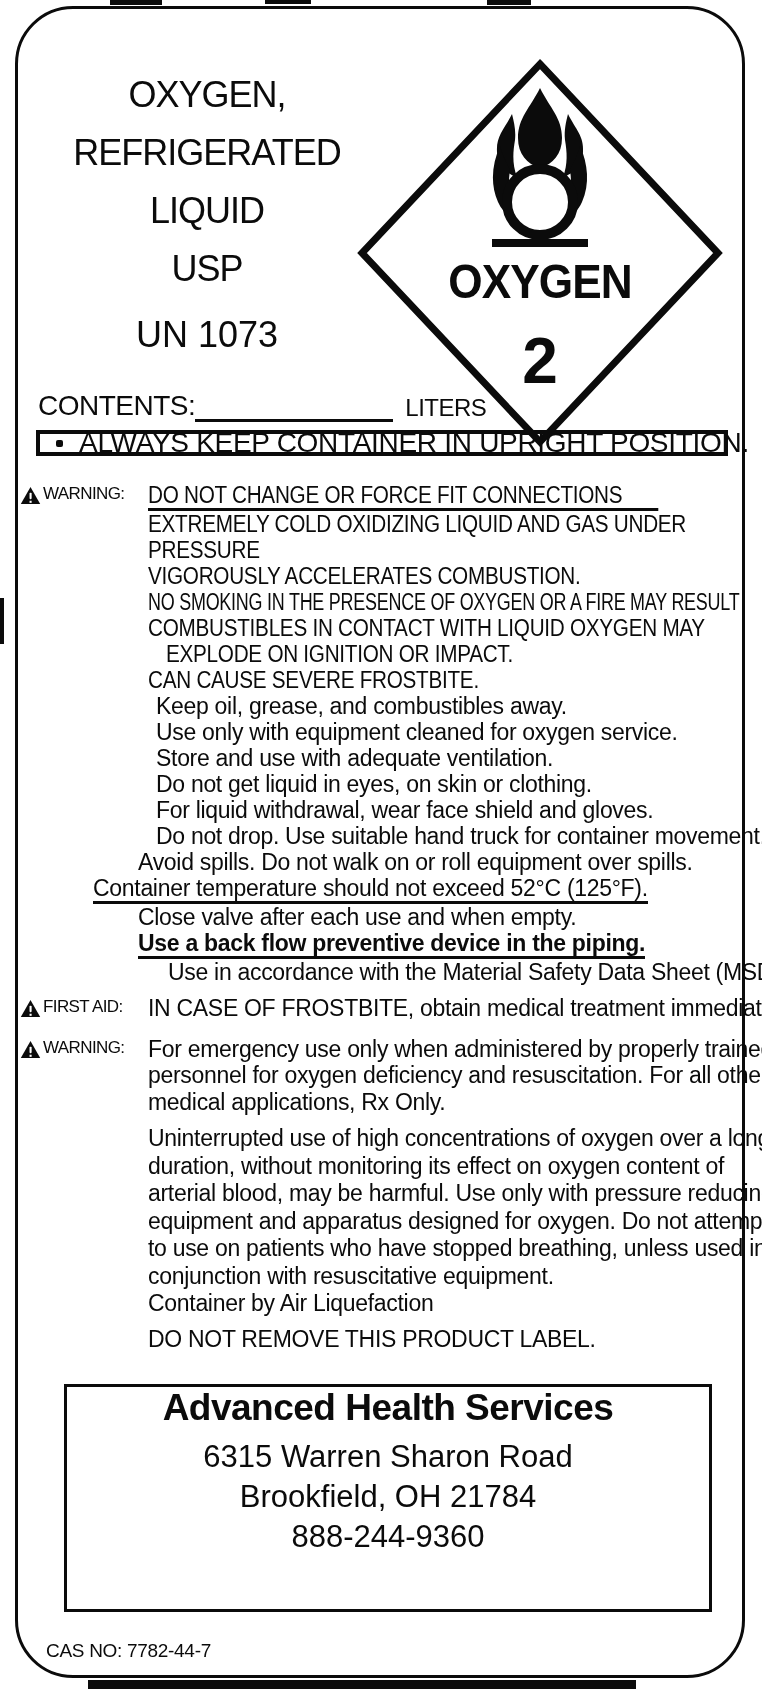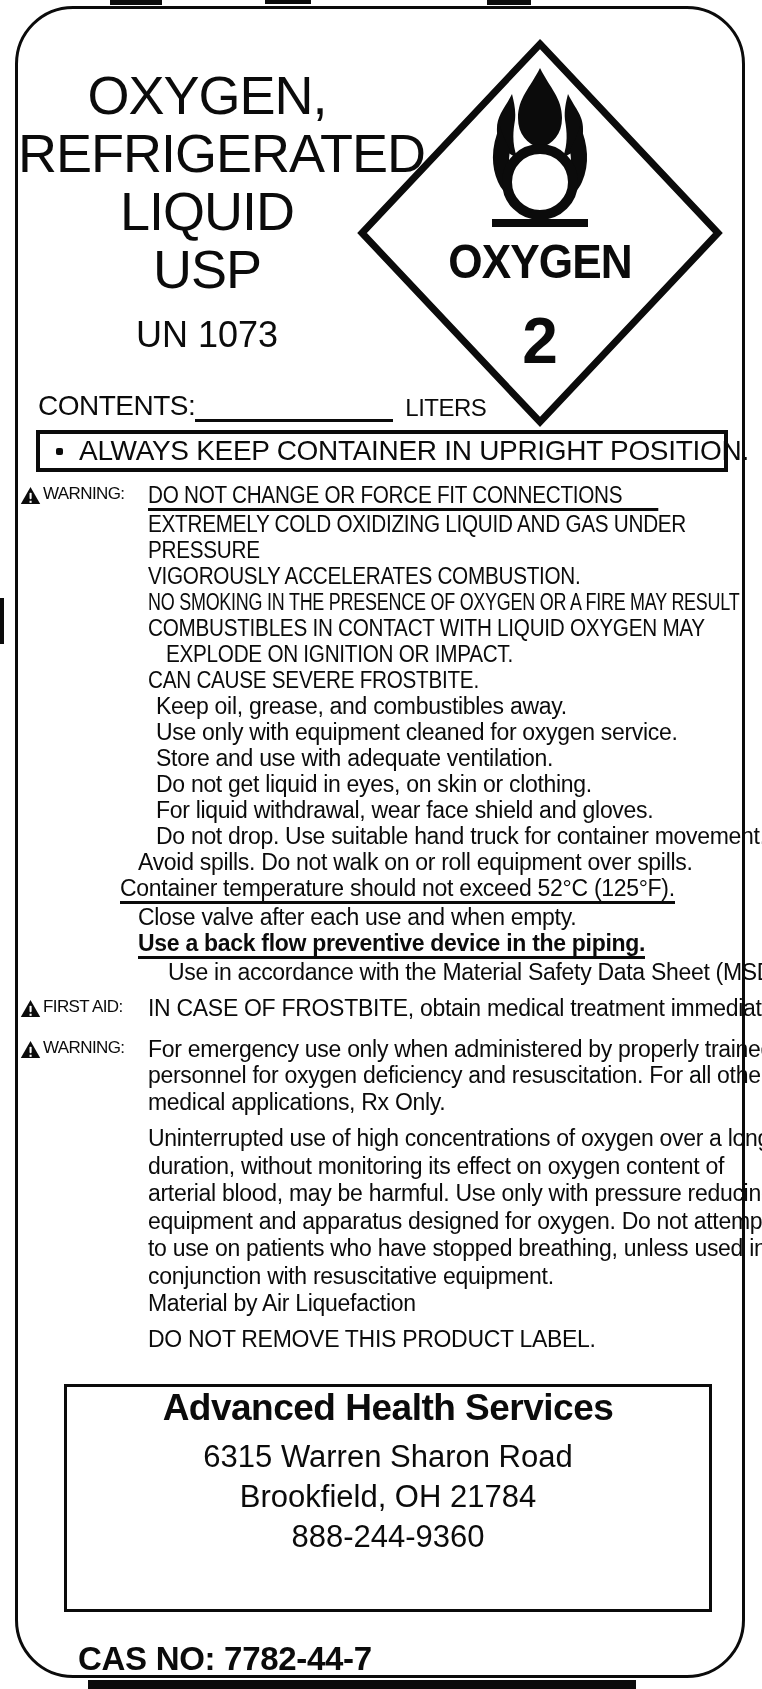--- a/index.html
+++ b/index.html
@@ -9,7 +9,7 @@
         border:3px solid #0b0b0b;border-radius:58px;box-sizing:border-box;}
   
   .title-block{position:absolute;left:18px;top:66px;width:378px;text-align:center;}
-  .title-line{font-size:54px;line-height:58px;letter-spacing:-1px;white-space:nowrap;}
+  .title-line{font-size:36px;line-height:58px;letter-spacing:-1px;white-space:nowrap;}
   .un-number{font-size:36px;margin-top:16px;letter-spacing:0;}
   
   .placard{position:absolute;left:356px;top:38px;width:368px;height:390px;}

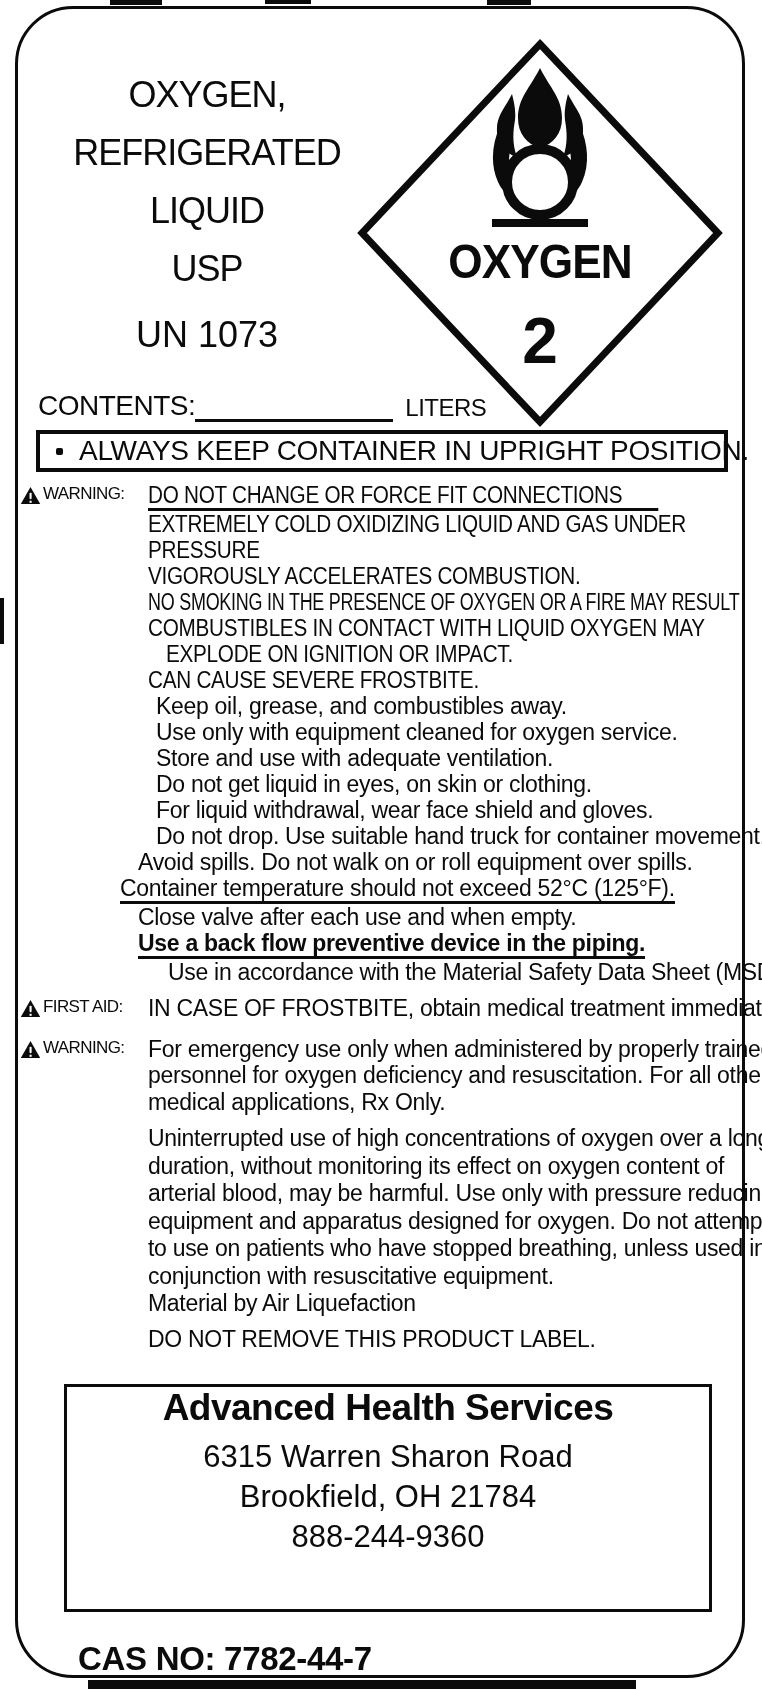--- a/index.html
+++ b/index.html
@@ -12,7 +12,7 @@
   .title-line{font-size:36px;line-height:58px;letter-spacing:-1px;white-space:nowrap;}
   .un-number{font-size:36px;margin-top:16px;letter-spacing:0;}
   
-  .placard{position:absolute;left:356px;top:38px;width:368px;height:390px;}
+  .placard{position:absolute;left:356px;top:58px;width:368px;height:390px;}
   .placard svg.diamond{position:absolute;left:0;top:0;}
   .flame-icon{position:absolute;left:50%;margin-left:-70px;top:26px;}
   .placard-name{position:absolute;left:0;top:196px;width:100%;text-align:center;

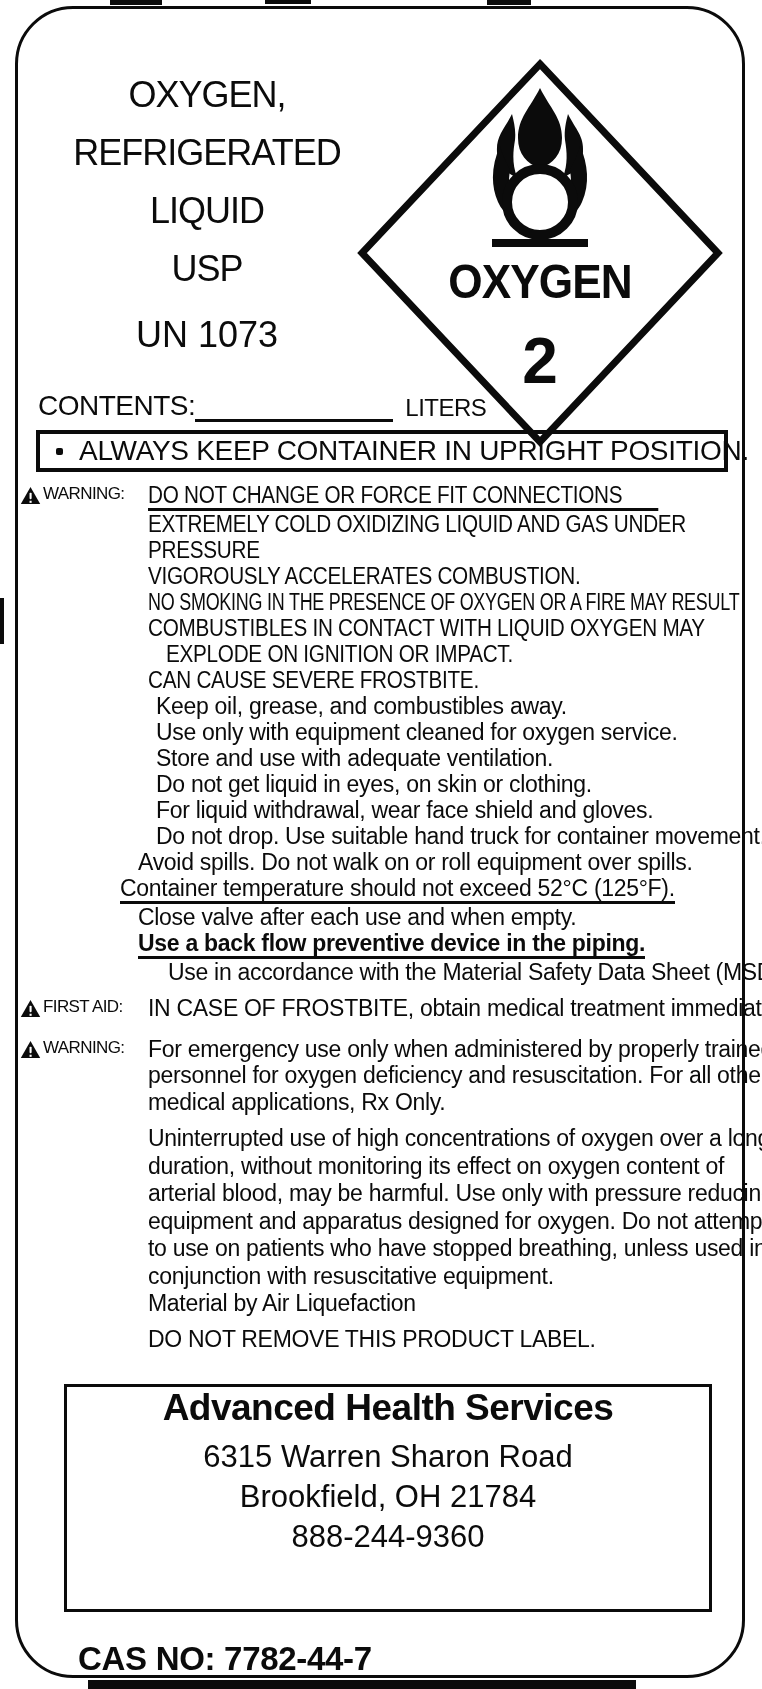--- a/index.html
+++ b/index.html
@@ -25,7 +25,7 @@
   .contents-blank{display:inline-block;width:198px;height:28px;border-bottom:3px solid #0b0b0b;}
   .contents-unit{font-size:24px;margin-left:12px;letter-spacing:-0.5px;}
   
-  .banner{position:absolute;left:36px;top:430px;width:692px;height:42px;border:4px solid #0b0b0b;
+  .banner{position:absolute;left:36px;top:430px;width:692px;height:26px;border:4px solid #0b0b0b;
         box-sizing:border-box;display:flex;align-items:center;}
   .banner-dot{width:7px;height:7px;background:#0b0b0b;border-radius:2px;flex:none;margin:0 16px;}
   .banner-text{flex:1;text-align:center;font-size:28px;letter-spacing:-0.3px;white-space:nowrap;}

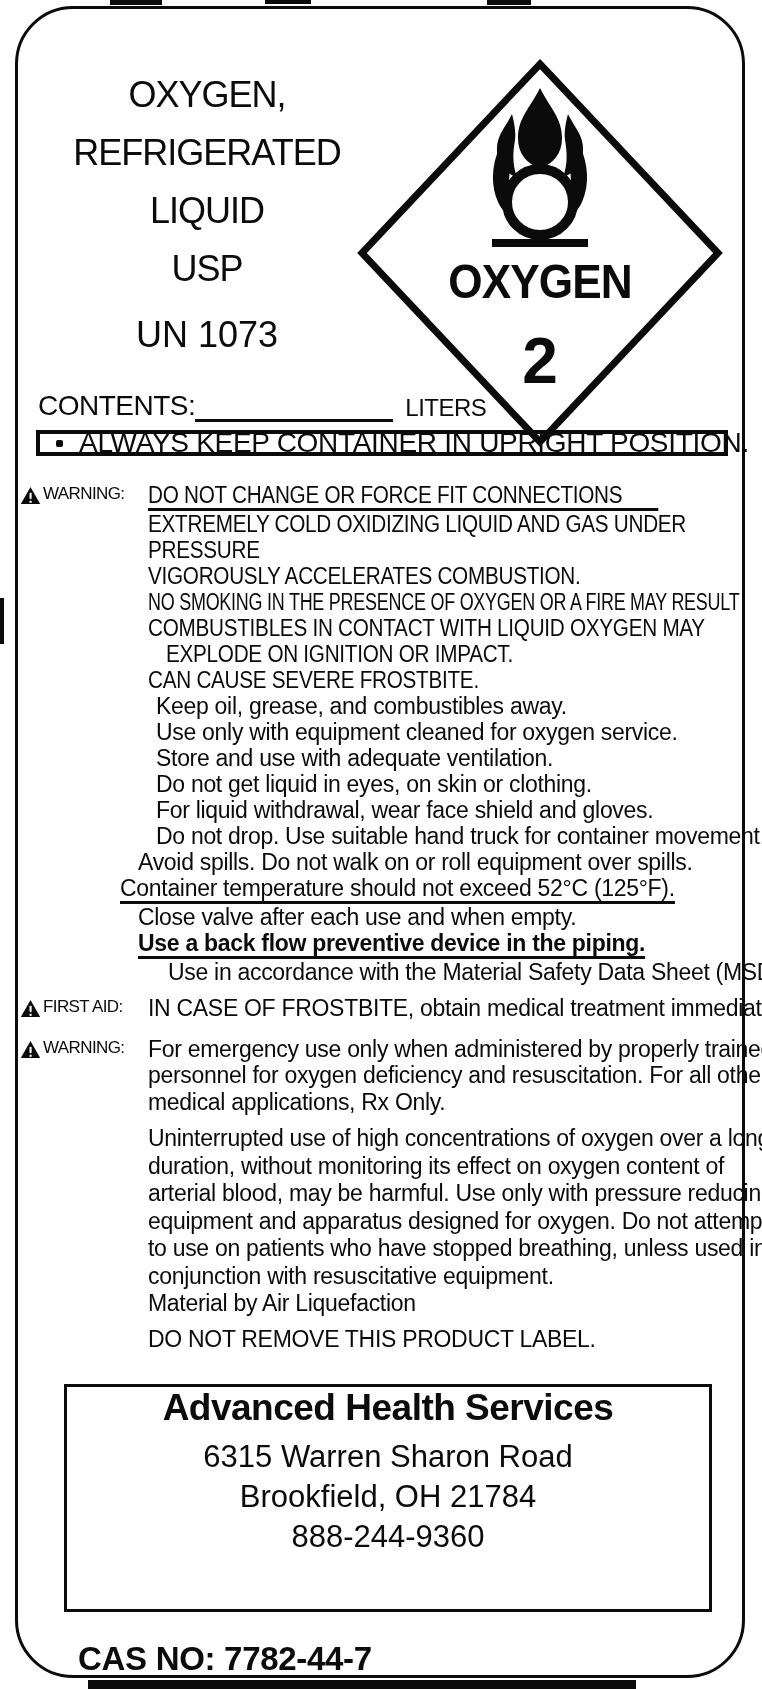--- a/index.html
+++ b/index.html
@@ -42,7 +42,7 @@
   .caps{transform:scaleX(.9);transform-origin:0 60%;}
   .cond{transform:scaleX(.78);transform-origin:0 60%;}
   .ml-a{margin-left:128px}.ml-b{margin-left:146px}.ml-c{margin-left:136px}
-  .ml-d{margin-left:118px}.ml-e{margin-left:100px}.ml-f{margin-left:148px}
+  .ml-d{margin-left:118px}.ml-e{margin-left:73px}.ml-f{margin-left:148px}
   .ul{display:inline-block;border-bottom:3px solid #0b0b0b;}
   .ul-x{display:inline-block;border-bottom:3px solid #0b0b0b;padding-right:40px;}
   .bold-ul{display:inline-block;font-weight:700;border-bottom:3px solid #0b0b0b;}

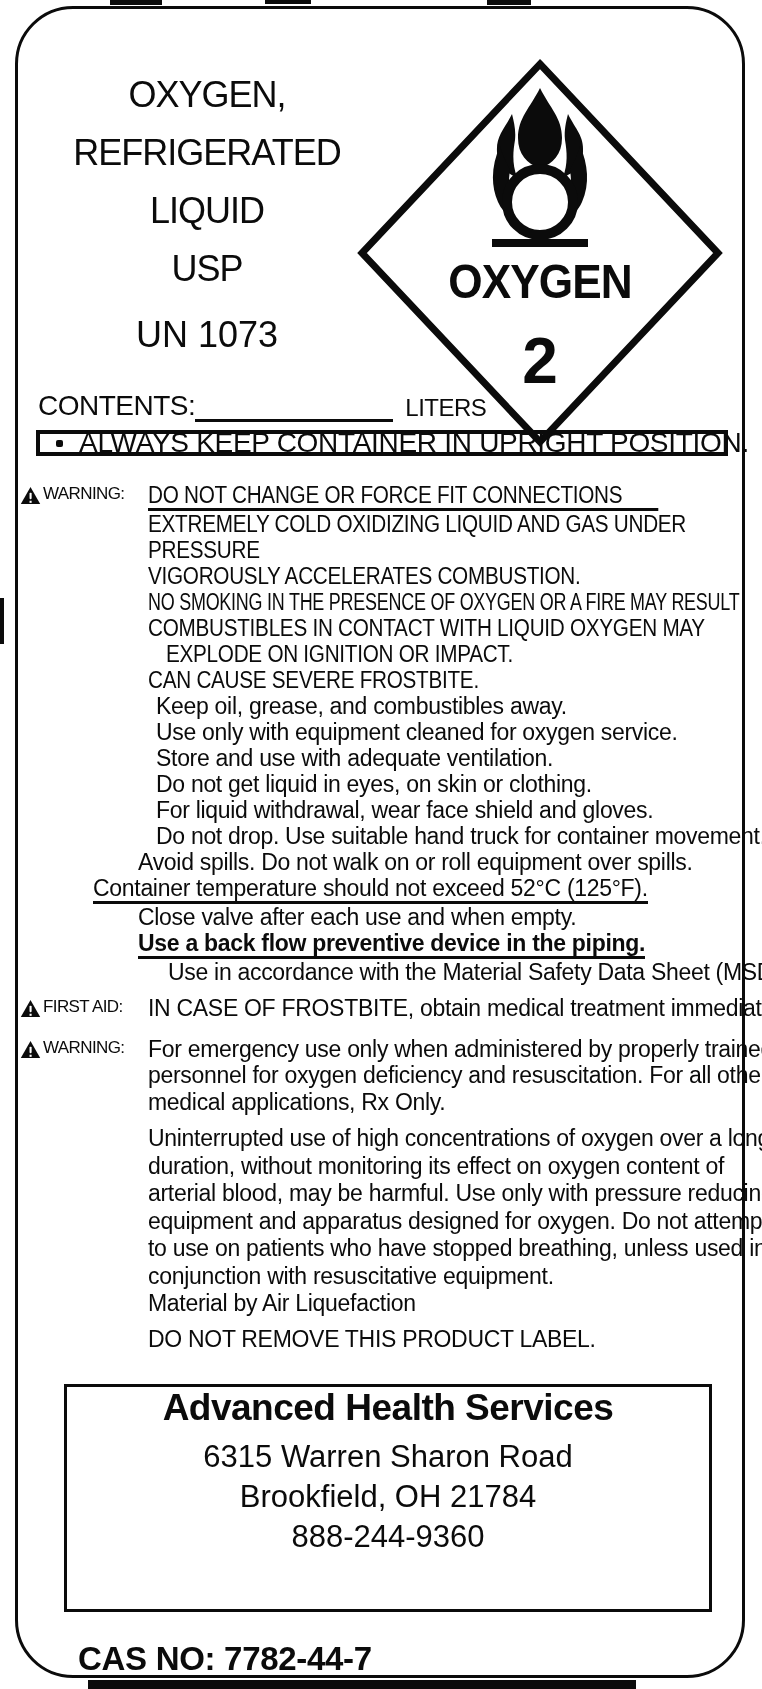--- a/index.html
+++ b/index.html
@@ -174,7 +174,7 @@
       <div class="wl3">conjunction with resuscitative equipment.</div>
     </div>
 
-    <div class="wl3 ml-a">Material by Air Liquefaction</div>
+    <div class="wl3 ml-a">Container by Air Liquefaction</div>
     <div class="wl3 ml-a mt8">DO NOT REMOVE THIS PRODUCT LABEL.</div>
   </div>
 

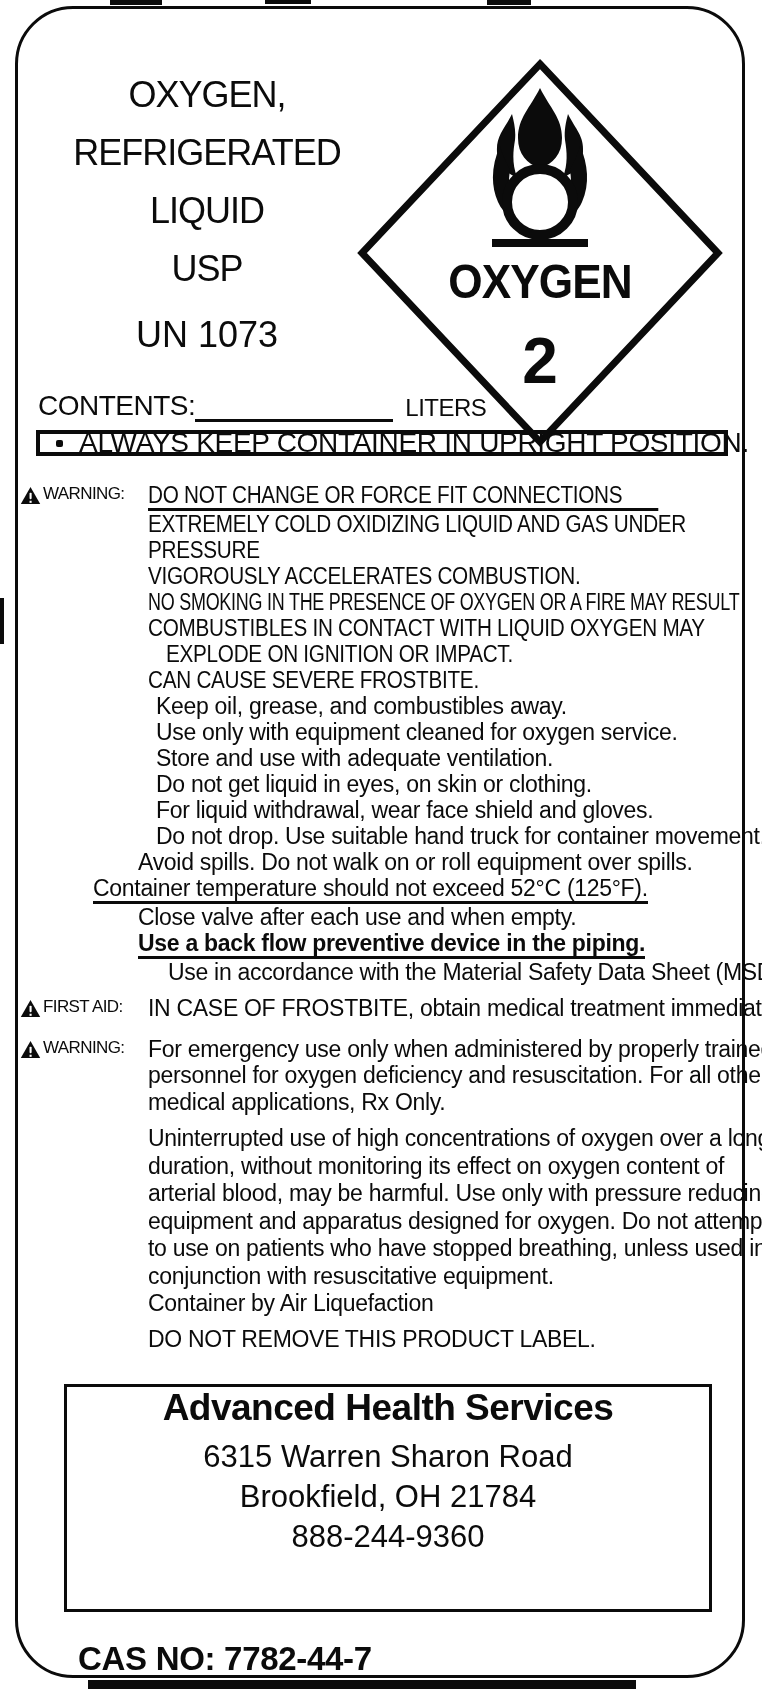--- a/index.html
+++ b/index.html
@@ -53,7 +53,7 @@
   .dist-name{font-size:37px;font-weight:700;letter-spacing:-0.5px;}
   .dist-line{font-size:31px;line-height:40px;letter-spacing:0;}
   .dist-line.first{margin-top:8px;}
-  .cas{position:absolute;left:46px;top:1640px;font-size:33px;font-weight:700;letter-spacing:-0.3px;margin-left:32px;}
+  .cas{position:absolute;left:46px;top:1640px;font-size:19px;font-weight:400;letter-spacing:-0.3px;}
   
   .smudge{position:absolute;background:#0b0b0b;}
 </style>

